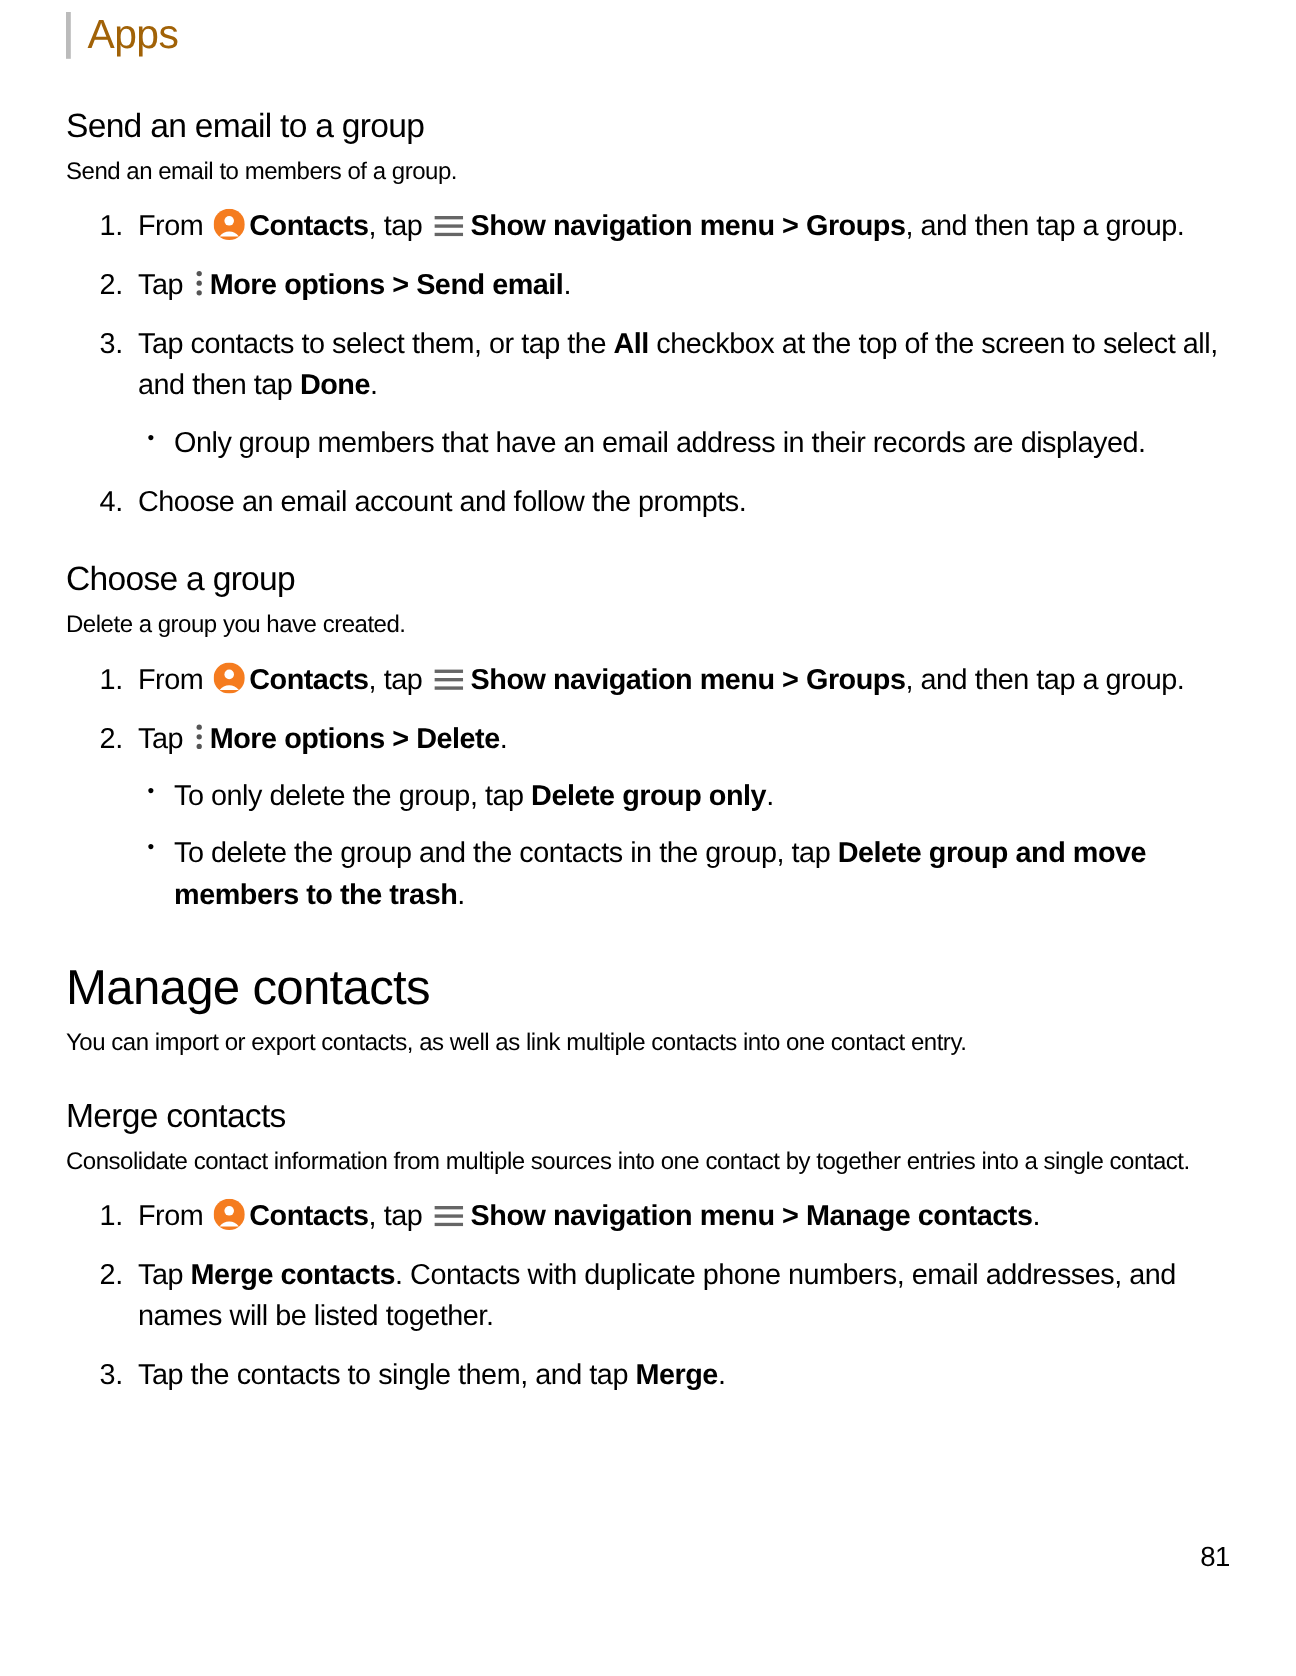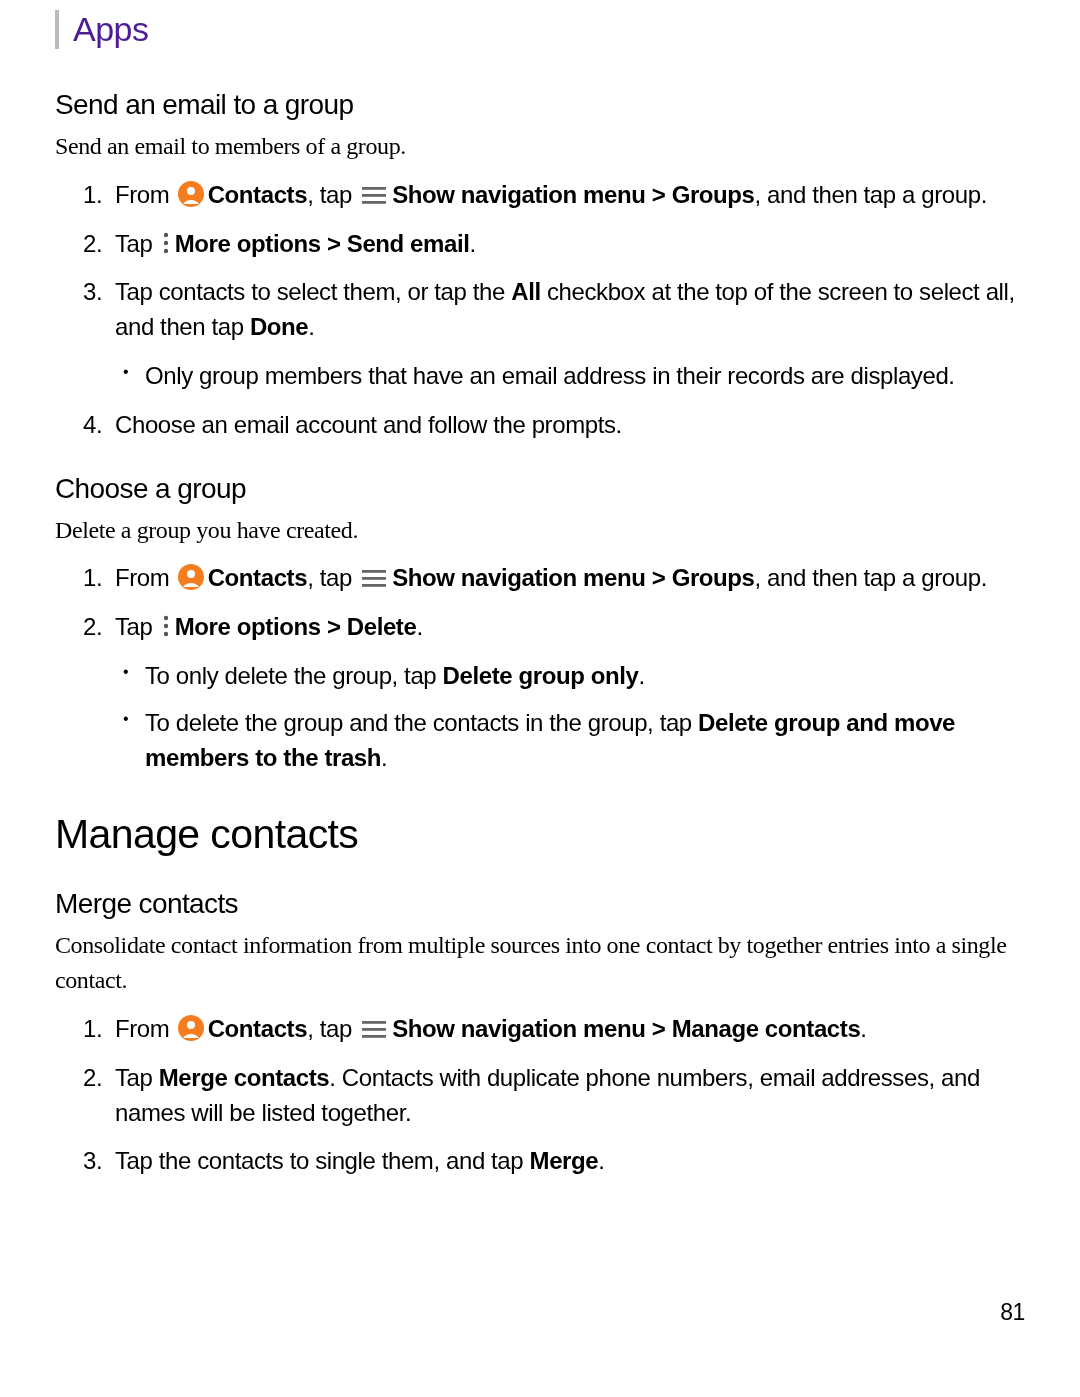--- a/index.html
+++ b/index.html
@@ -22,7 +22,7 @@
   .breadcrumb-text {
     font-size: 34px;
     font-weight: 400;
-    color: #4c1d95;
+    color: #a16207;
     letter-spacing: -0.5px;
     margin-top: 44px;
   }

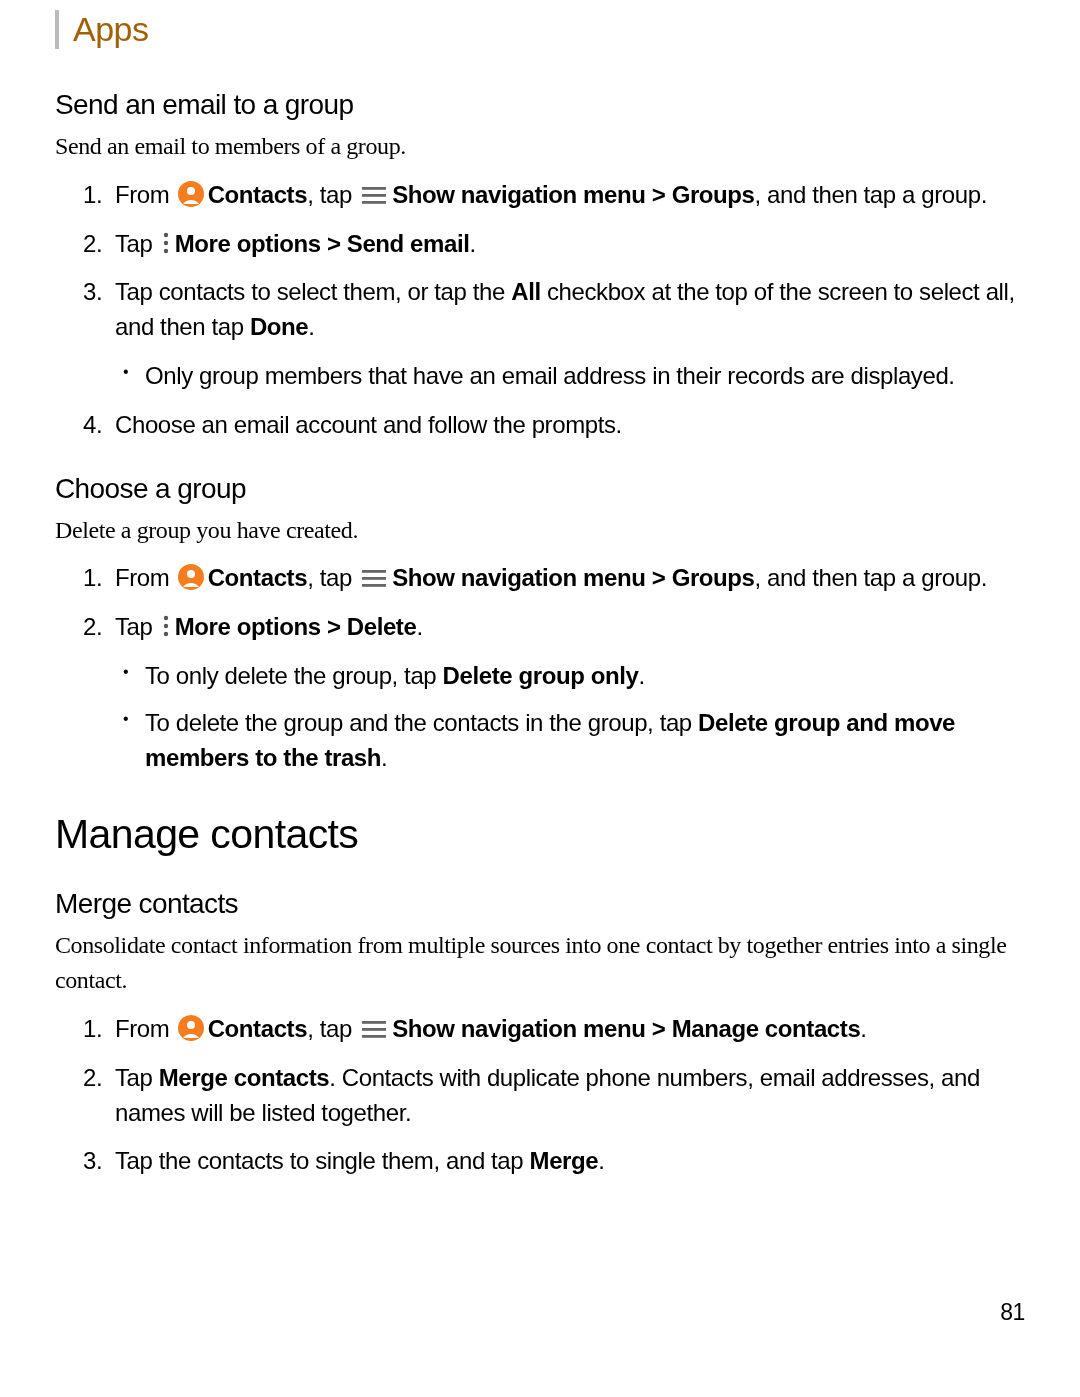--- a/index.html
+++ b/index.html
@@ -39,11 +39,10 @@
     letter-spacing: -0.6px;
   }
   .body-text {
-    font-size: 24px;
+    font-size: 20px;
     line-height: 1.45;
     margin: 6px 0 14px 0;
     letter-spacing: -0.4px;
-    font-family: Liberation Serif, serif;
   }
   ol {
     counter-reset: item;

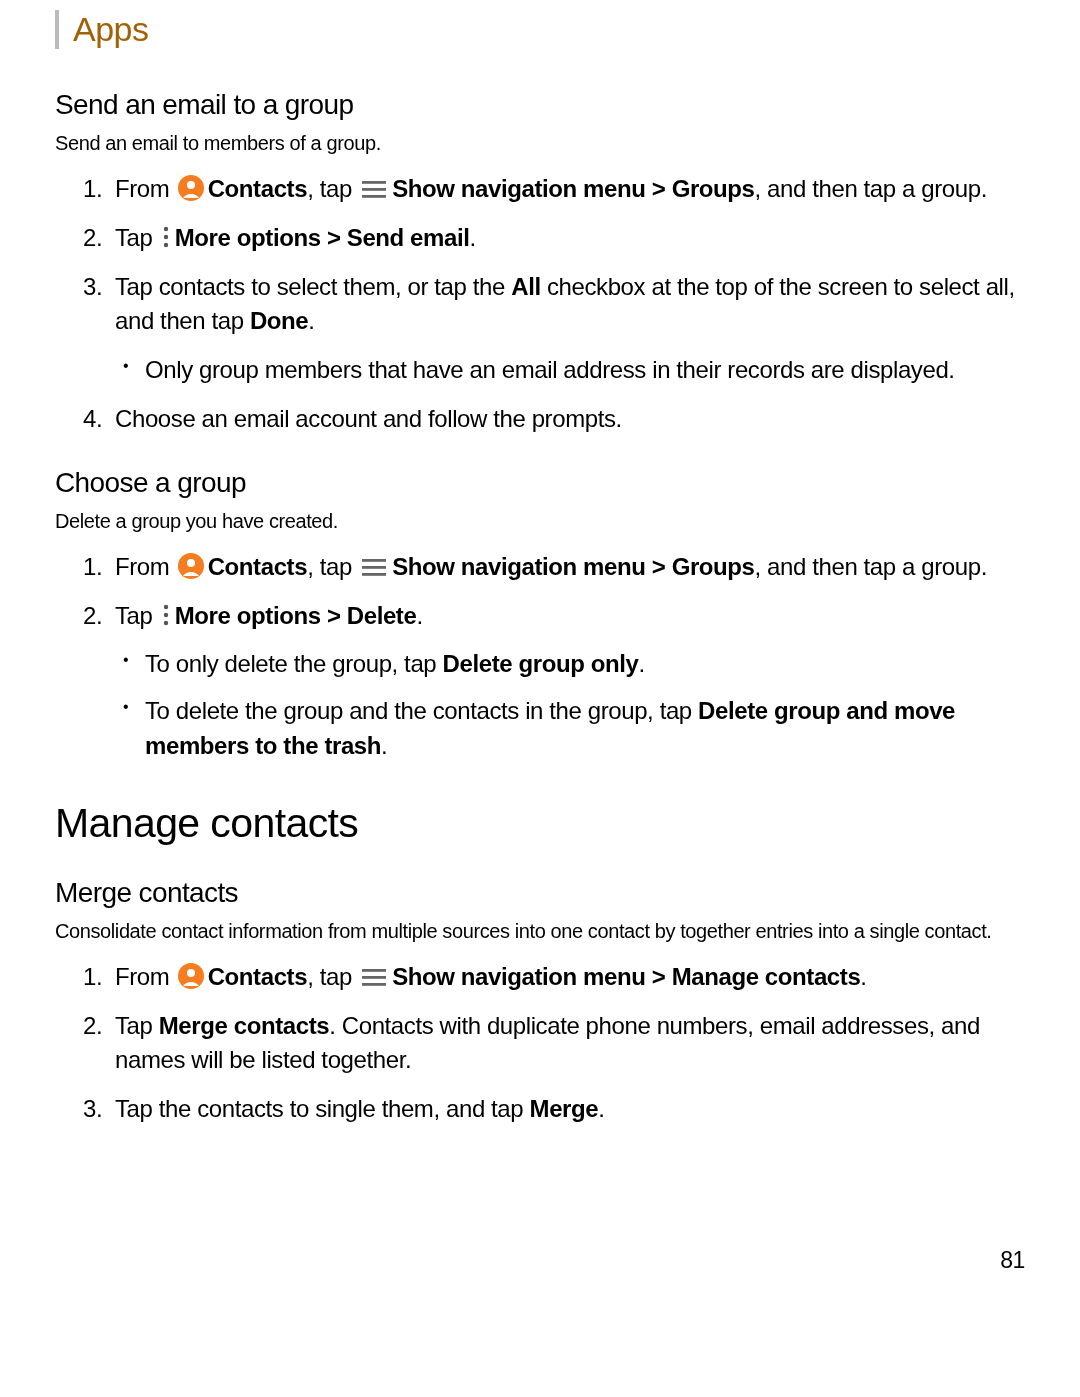--- a/index.html
+++ b/index.html
@@ -188,6 +188,7 @@
   </ol>
 
   <div class="h2">Manage contacts</div>
+  <div class="body-text">You can import or export contacts, as well as link multiple contacts into one contact entry.</div>
 
   <div class="h3">Merge contacts</div>
   <div class="body-text">Consolidate contact information from multiple sources into one contact by together entries into a single contact.</div>

